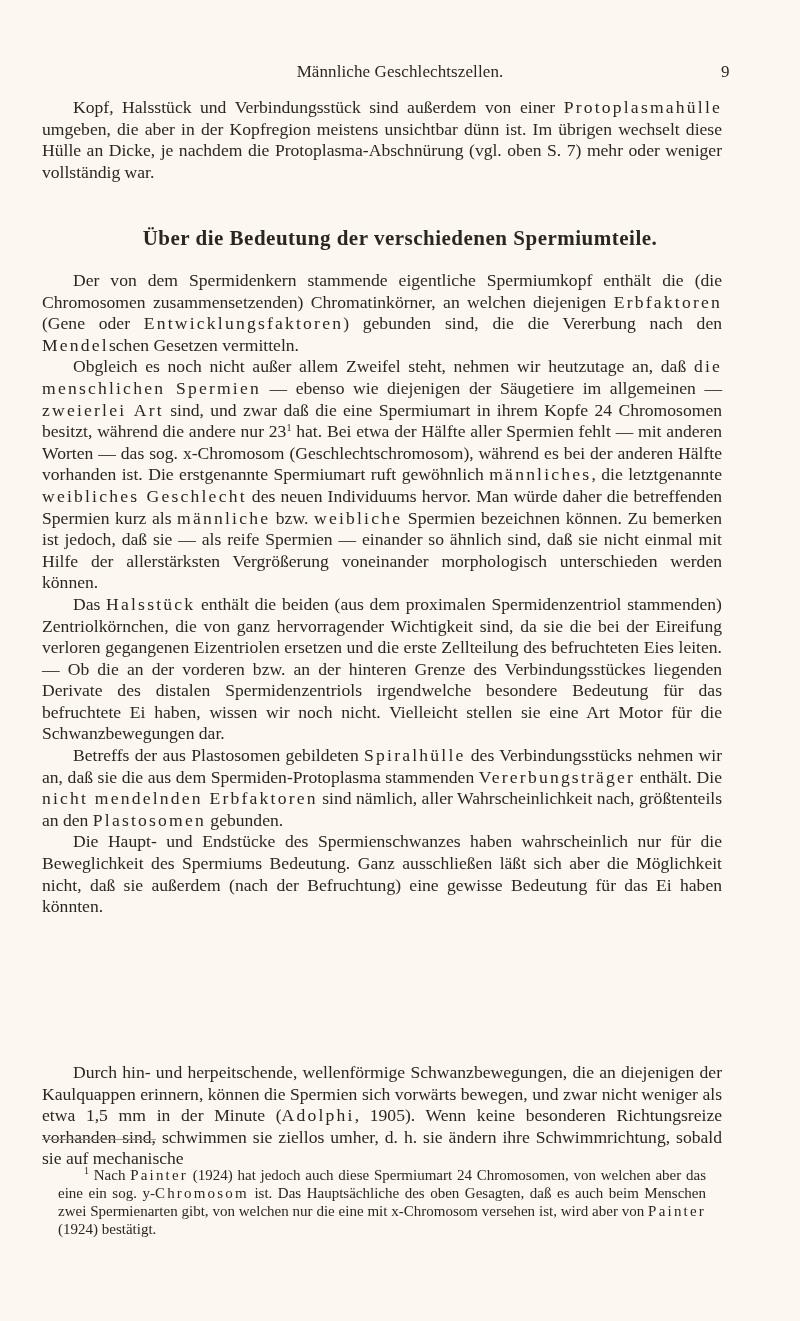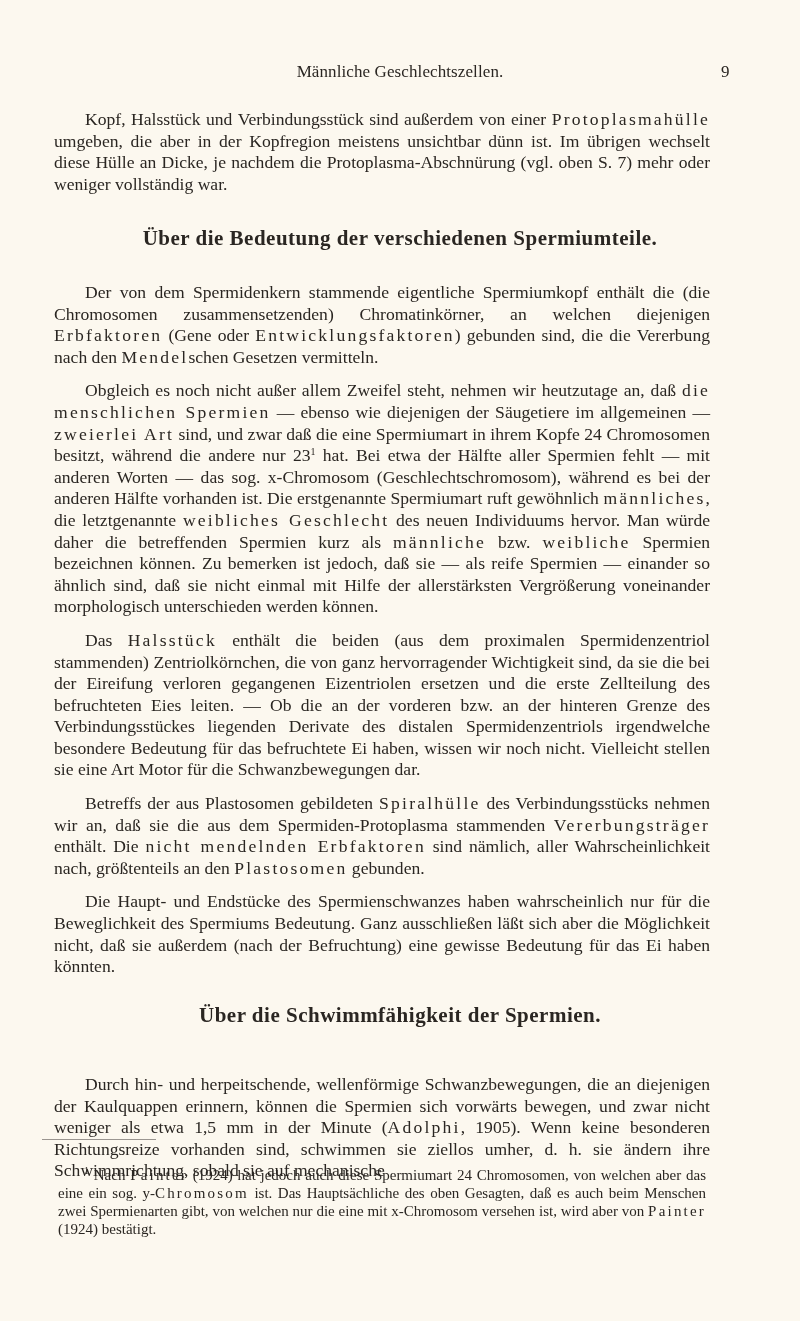--- a/index.html
+++ b/index.html
@@ -22,7 +22,7 @@
     font-size: 17.6px; line-height: 21.6px;
     text-align: justify;
   }
-  .body-text p { margin: 12px; text-indent: 31px; }
+  .body-text p { margin: 0; text-indent: 31px; }
   .sp { letter-spacing: 2.2px; }
   h2 {
     margin: 0; text-align: center;

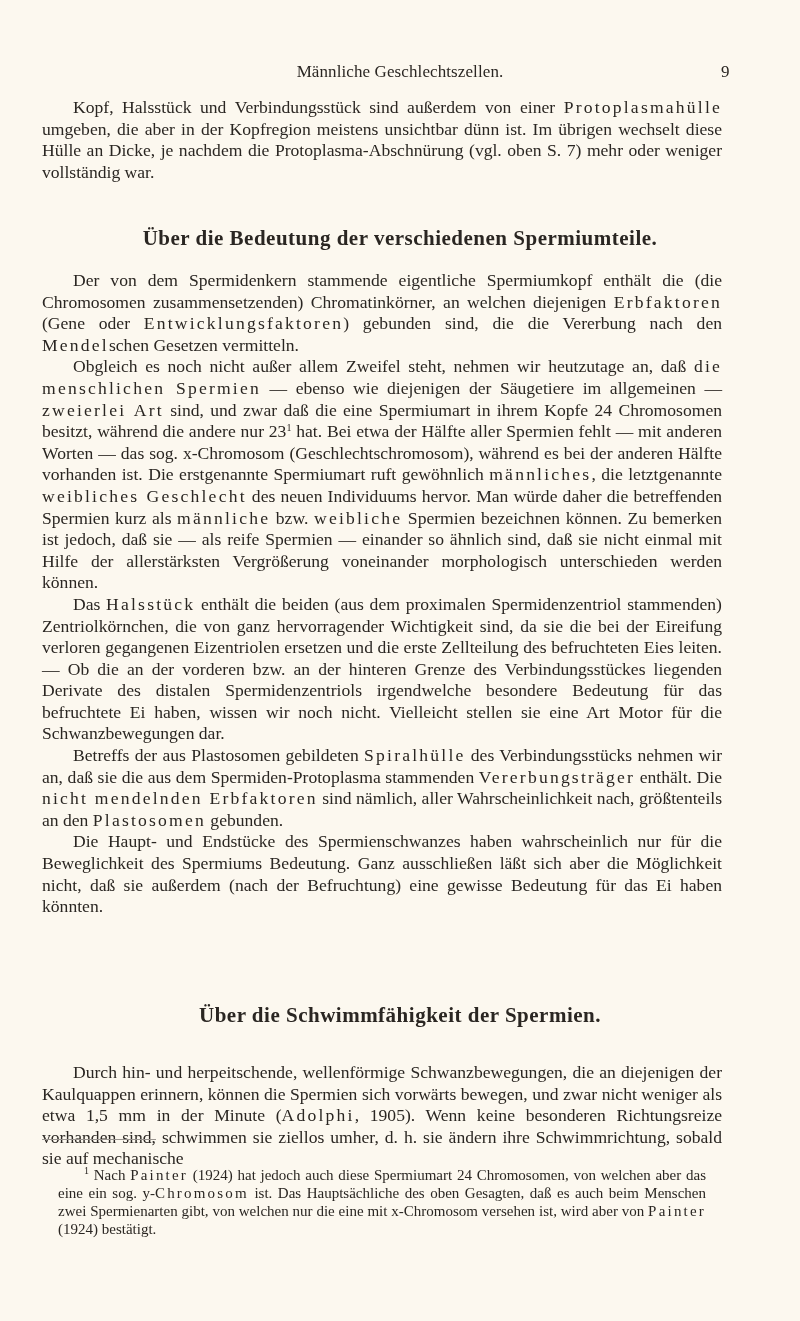--- a/index.html
+++ b/index.html
@@ -70,7 +70,6 @@
     <p><span>Die Haupt- und Endstücke des Spermienschwanzes haben wahrscheinlich nur für die Beweglichkeit des Spermiums Bedeutung. Ganz ausschließen läßt sich aber die Möglichkeit nicht, daß sie außerdem (nach der Befruchtung) eine gewisse Bedeutung für das Ei haben könnten.</span></p>
   </div>
 
-  <h2 id="sec2-head">Über die Schwimmfähigkeit der Spermien.</h2>
 
   <div class="body-text" id="block2">
     <p><span>Durch hin- und herpeitschende, wellenförmige Schwanzbewegungen, die an diejenigen der Kaulquappen erinnern, können die Spermien sich vorwärts bewegen, und zwar nicht weniger als etwa 1,5 mm in der Minute (</span><span class="sp">Adolphi</span><span>, 1905). Wenn keine besonderen Richtungsreize vorhanden sind, schwimmen sie ziellos umher, d. h. sie ändern ihre Schwimmrichtung, sobald sie auf mechanische</span></p>

